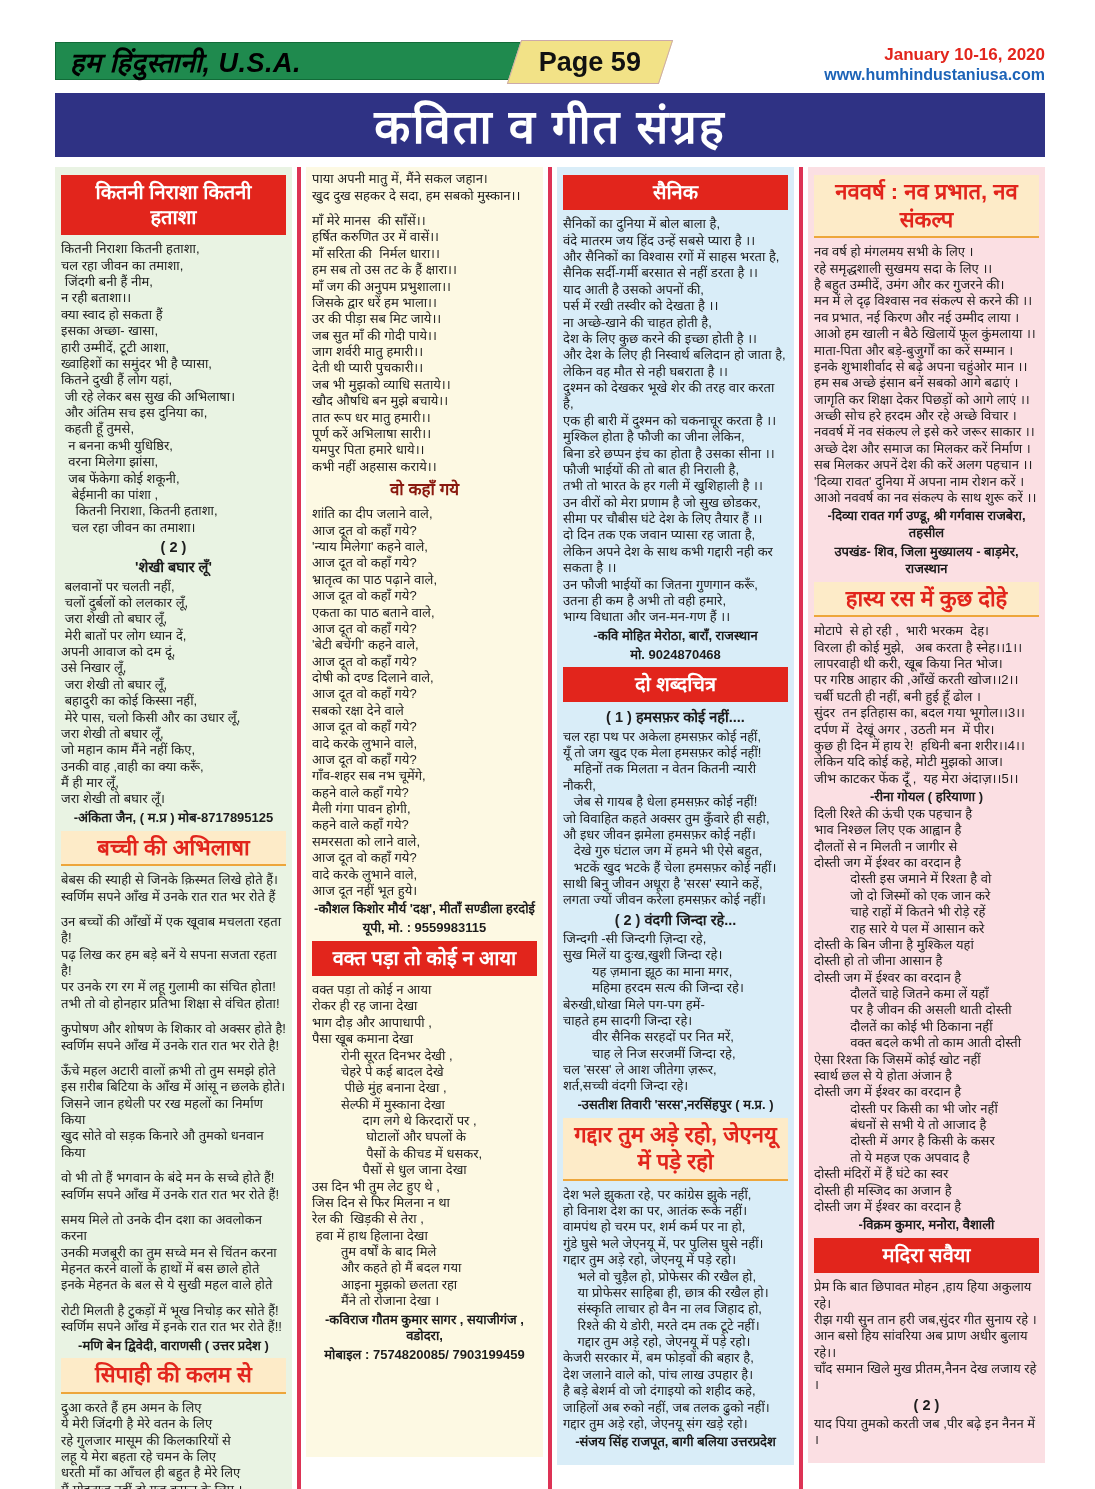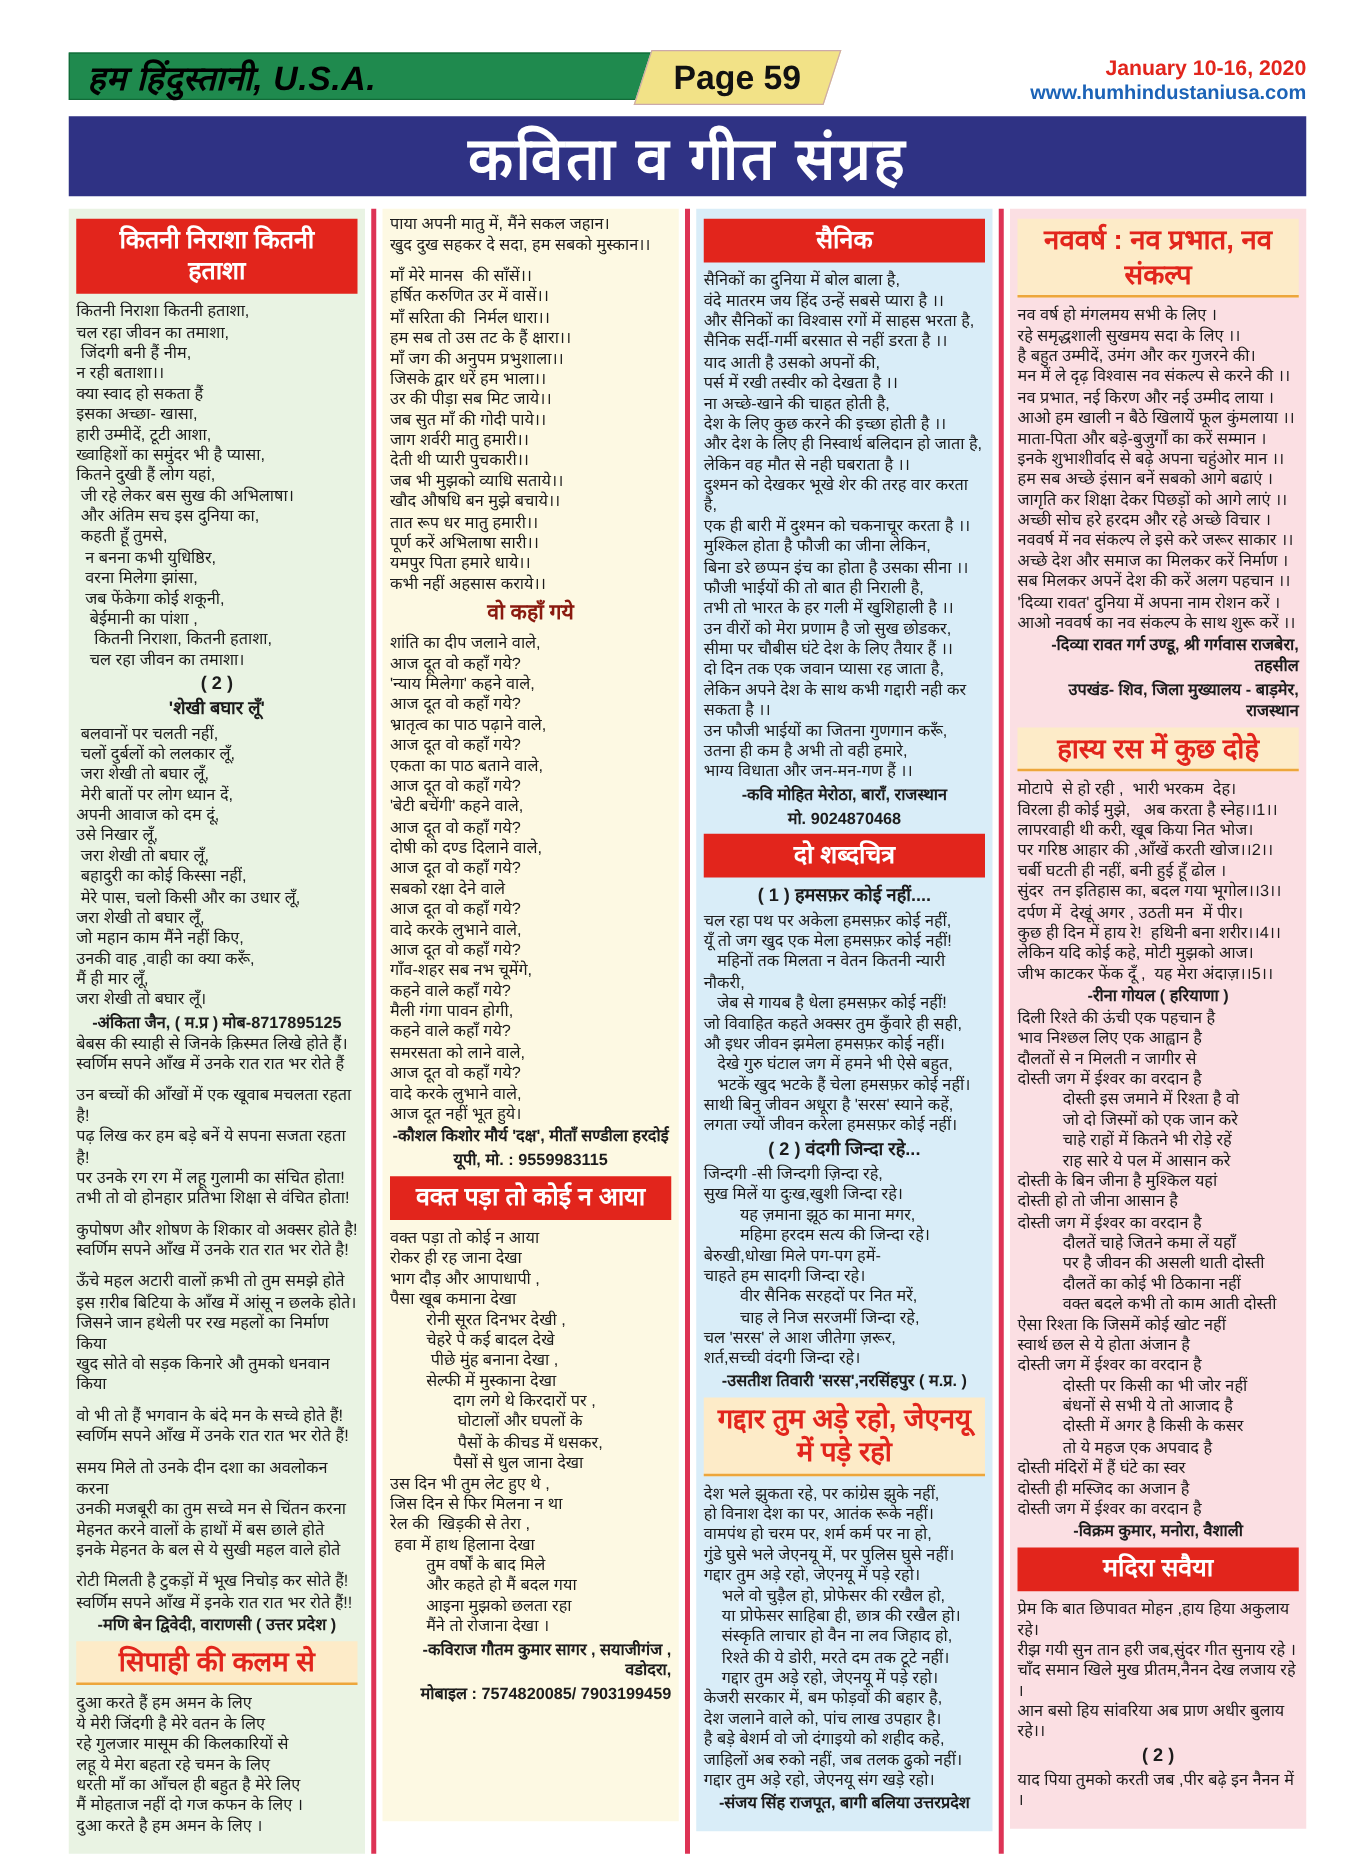--- a/index.html
+++ b/index.html
@@ -51,7 +51,7 @@
   .line.subhead{text-align:center;font-weight:bold;font-size:14.5px;margin:2px 0;}
   .spacer{height:9px;}
   .attrib{font-weight:bold;font-size:13px;line-height:1.3;text-align:center;margin-top:2px;}
-  .attrib.left{text-align:right;}
+  .attrib.left{text-align:center;}
 </style>
 </head>
 <body>

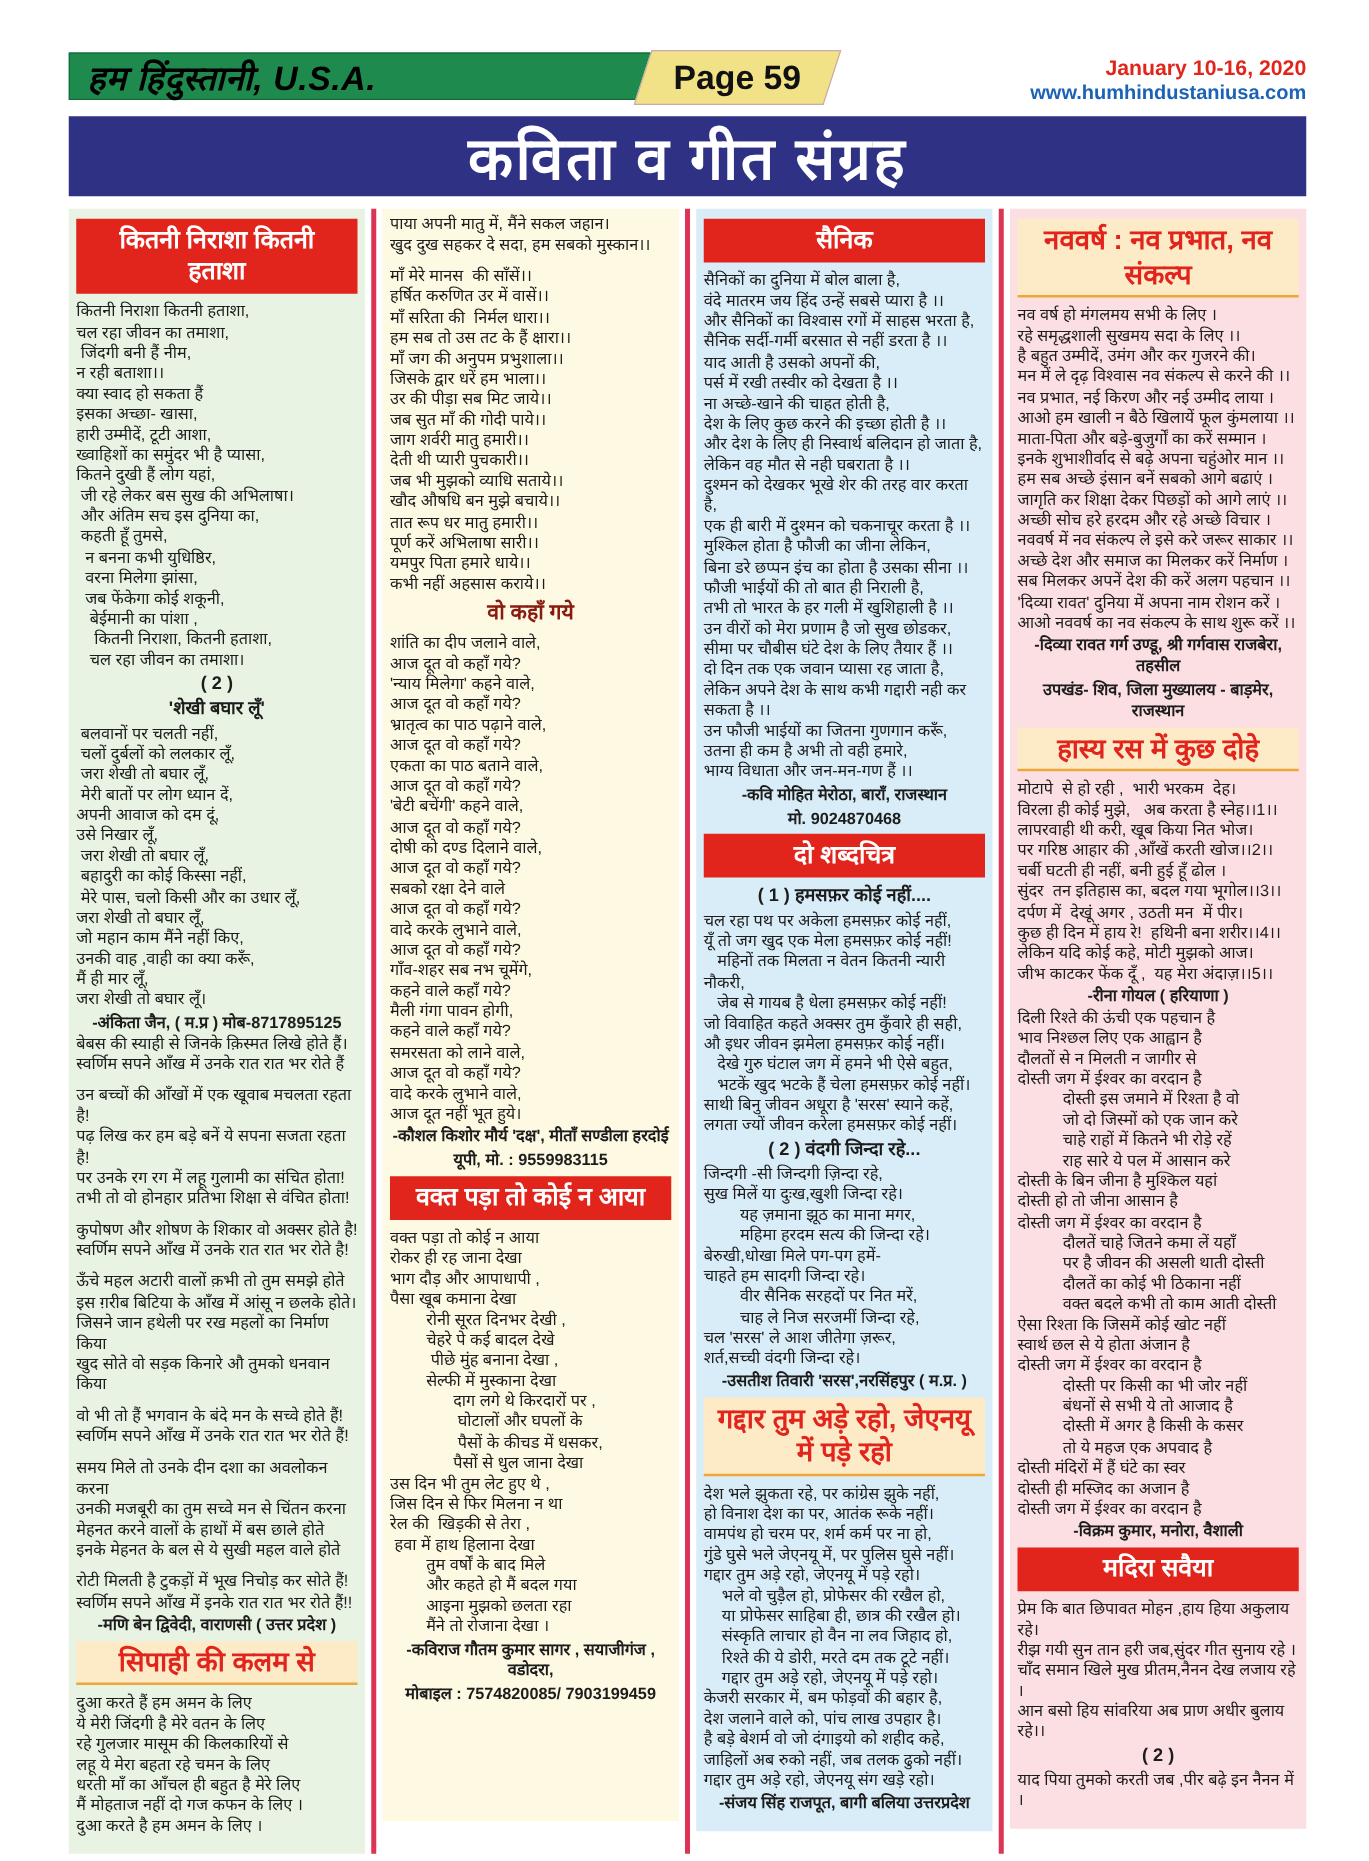--- a/index.html
+++ b/index.html
@@ -115,6 +115,7 @@
         <div class="line">मैं ही मार लूँ,</div>
         <div class="line">जरा शेखी तो बघार लूँ।</div>
         <div class="attrib">-अंकिता जैन, ( म.प्र ) मोब-8717895125</div>
+        <div class="hdr creambar">बच्ची की अभिलाषा</div>
         <div class="line">बेबस की स्याही से जिनके क़िस्मत लिखे होते हैं।</div>
         <div class="line">स्वर्णिम सपने आँख में उनके रात रात भर रोते हैं</div>
         <div class="spacer"></div>

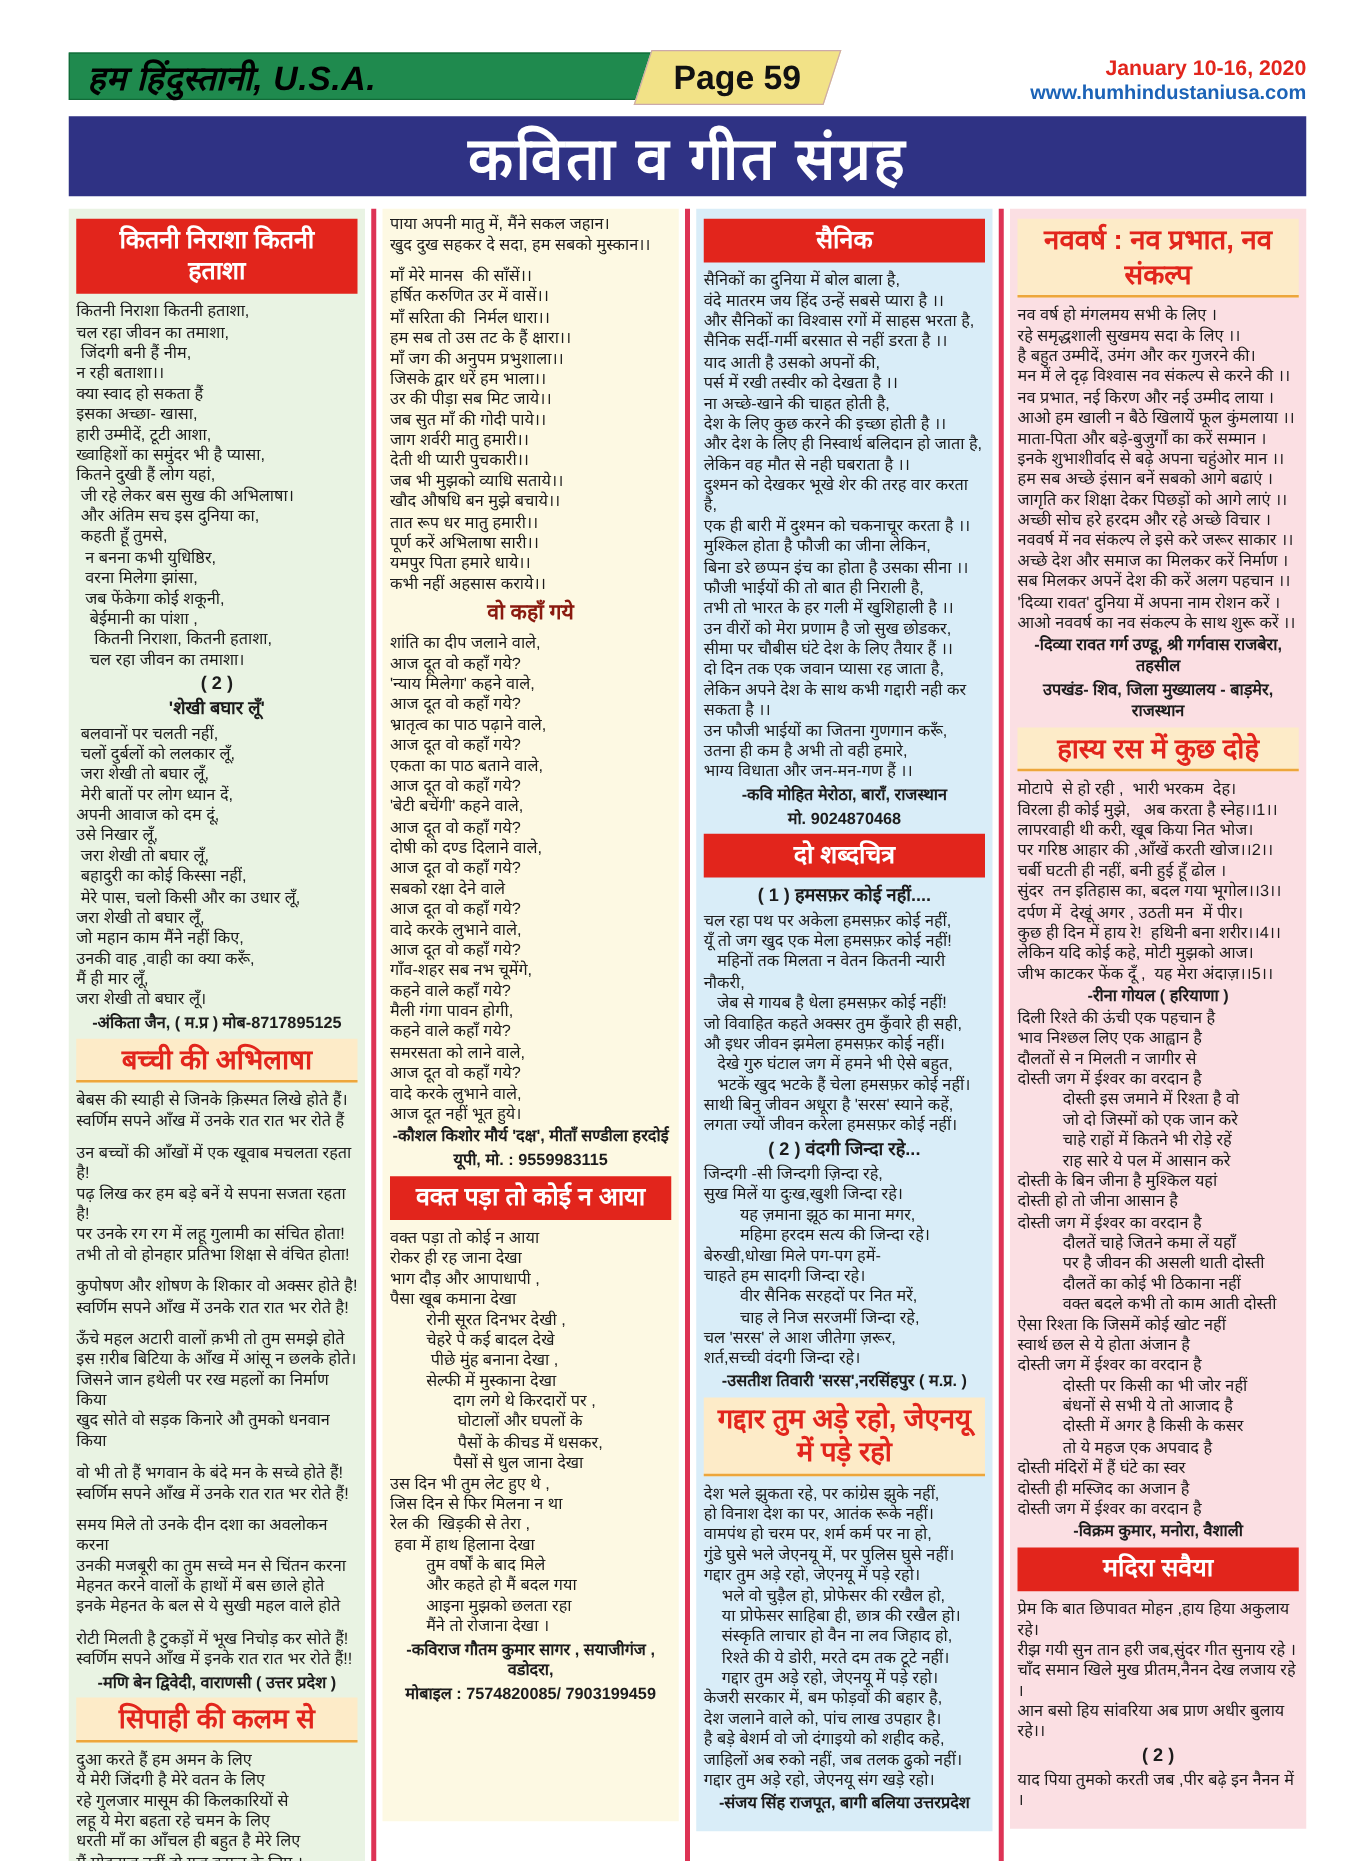--- a/index.html
+++ b/index.html
@@ -356,8 +356,8 @@
         <div class="hdr redbar">मदिरा सवैया</div>
         <div class="line">प्रेम कि बात छिपावत मोहन ,हाय हिया अकुलाय रहे।</div>
         <div class="line">रीझ गयी सुन तान हरी जब,सुंदर गीत सुनाय रहे ।</div>
+        <div class="line">आन बसो हिय सांवरिया अब प्राण अधीर बुलाय रहे।।</div>
         <div class="line">चाँद समान खिले मुख प्रीतम,नैनन देख लजाय रहे ।</div>
-        <div class="line">आन बसो हिय सांवरिया अब प्राण अधीर बुलाय रहे।।</div>
         <div class="line subhead">( 2 )</div>
         <div class="line">याद पिया तुमको करती जब ,पीर बढ़े इन नैनन में ।</div>
       </div>

